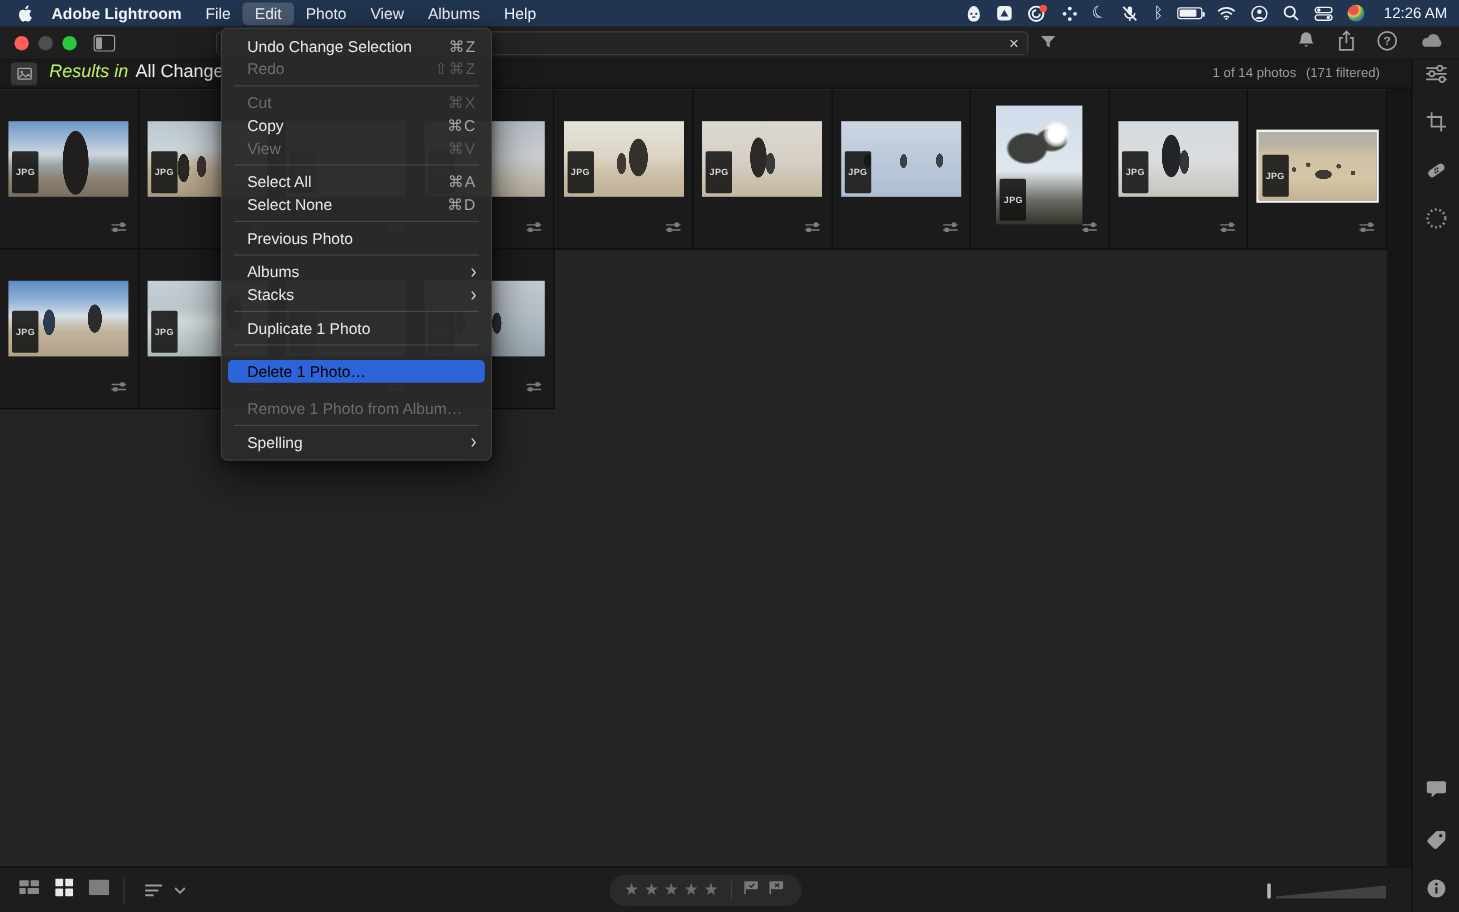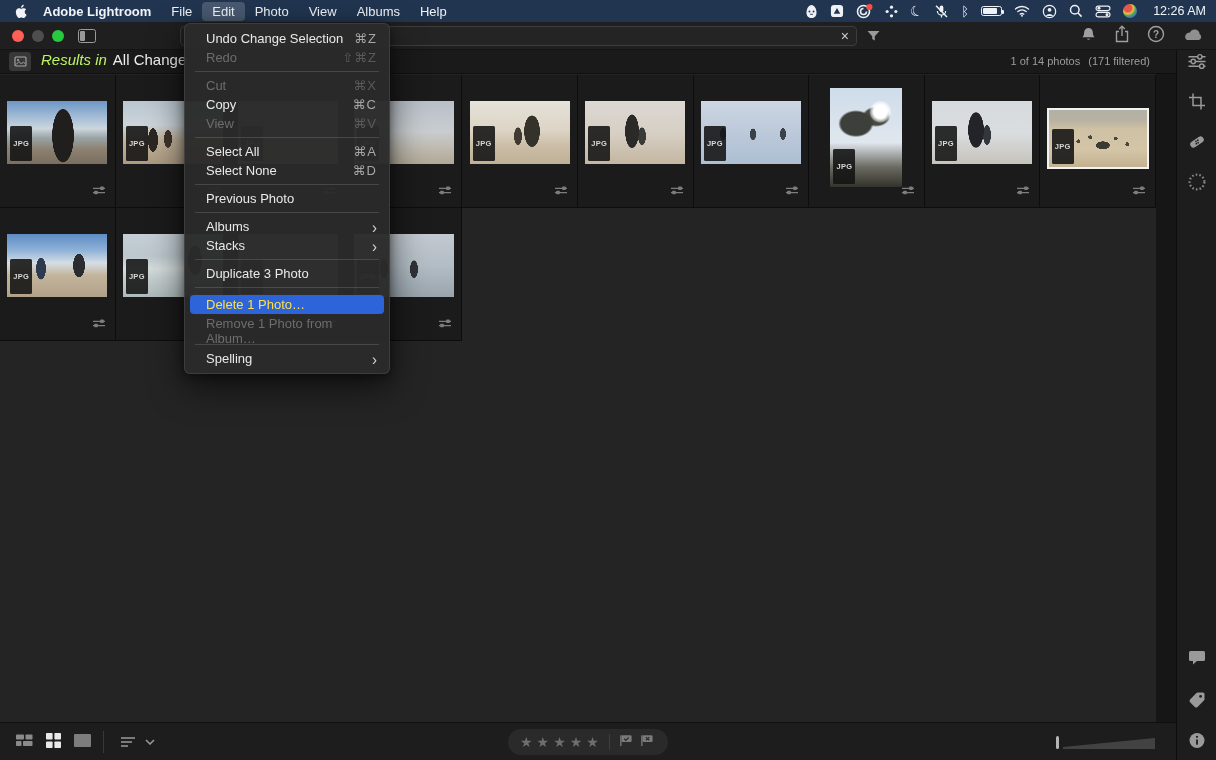--- a/index.html
+++ b/index.html
@@ -101,7 +101,7 @@
     clip-path:polygon(0 82%, 100% 0, 100% 100%, 0 100%); }
 
   
-  .menu-panel { position:absolute; left:184px; top:23px; width:206px; z-index:70;
+  .menu-panel { position:absolute; left:184px; top:23px; width:226px; z-index:70;
     background:rgba(42,42,42,.97); border:1px solid rgba(255,255,255,.09); border-radius:6px;
     box-shadow:0 12px 34px rgba(0,0,0,.62), 0 2px 8px rgba(0,0,0,.4); padding:5px 0; }
   .menu-item { display:flex; align-items:center; height:19px; padding:0 12px 0 21px; font-size:13px; color:#e9e9e9; }

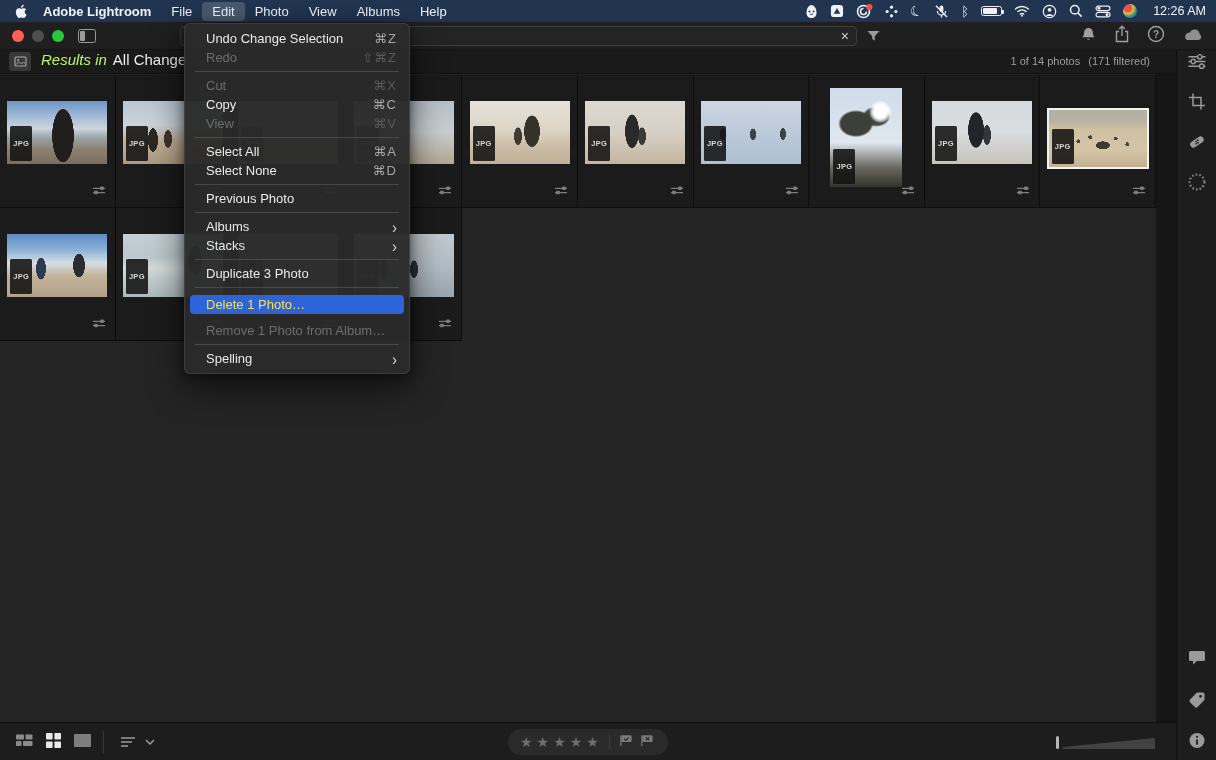--- a/index.html
+++ b/index.html
@@ -582,7 +582,7 @@
         </div>
         <div class="menu-sep"></div>
         <div class="menu-item">
-          <span class="mi-label">Duplicate 3 Photo</span>
+          <span class="mi-label">Duplicate 1 Photo</span>
         </div>
         <div class="menu-sep"></div>
         <div class="menu-item highlighted">

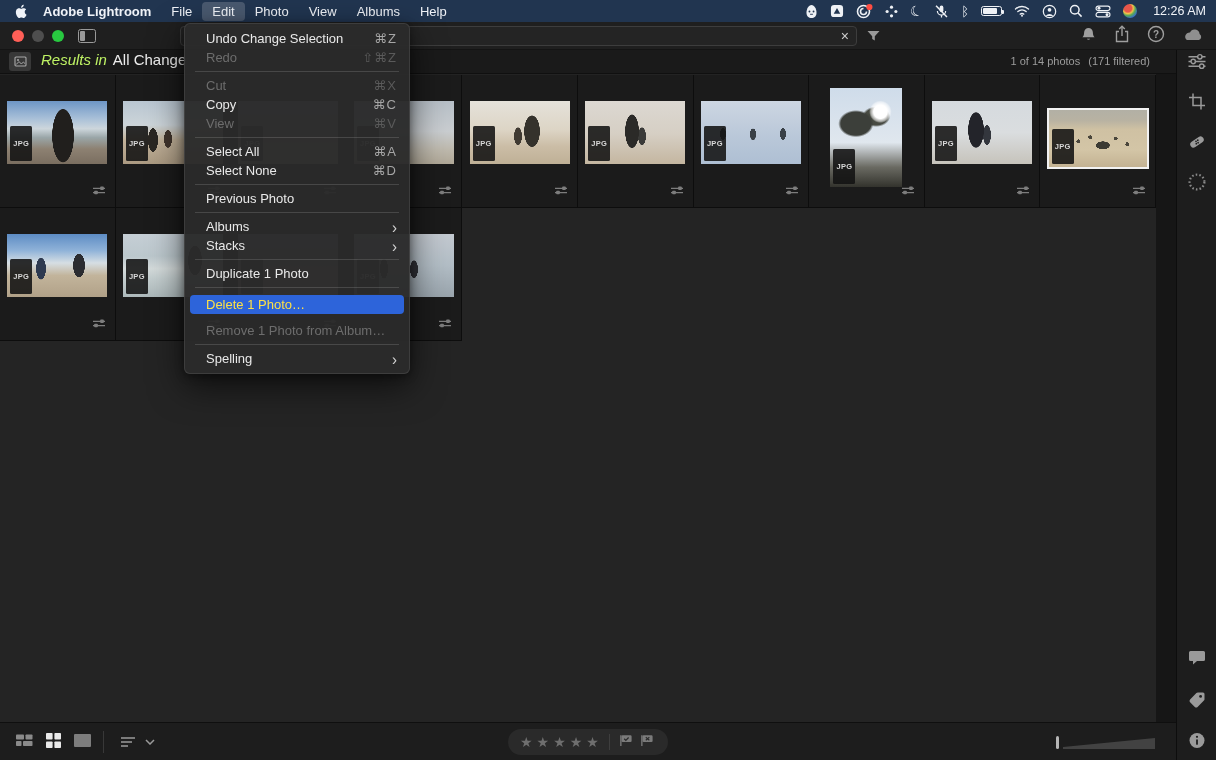--- a/index.html
+++ b/index.html
@@ -109,7 +109,7 @@
   .menu-item .mi-arrow { margin-left:auto; color:#d2d2d2; font-size:15px; line-height:15px; transform:scaleY(1.15); }
   .menu-item.disabled { color:#6d6d6d; }
   .menu-item.disabled .mi-short { color:#5a5a5a; }
-  .menu-item.highlighted { background:#2d64da; color:#fde047; border-radius:4px; margin:7px 5px; padding-left:16px; }
+  .menu-item.highlighted { background:#2d64da; color:#000000; border-radius:4px; margin:12px 5px; padding-left:16px; }
   .menu-sep { height:1px; background:rgba(255,255,255,.14); margin:4px 10px; }
 </style>
 </head>

